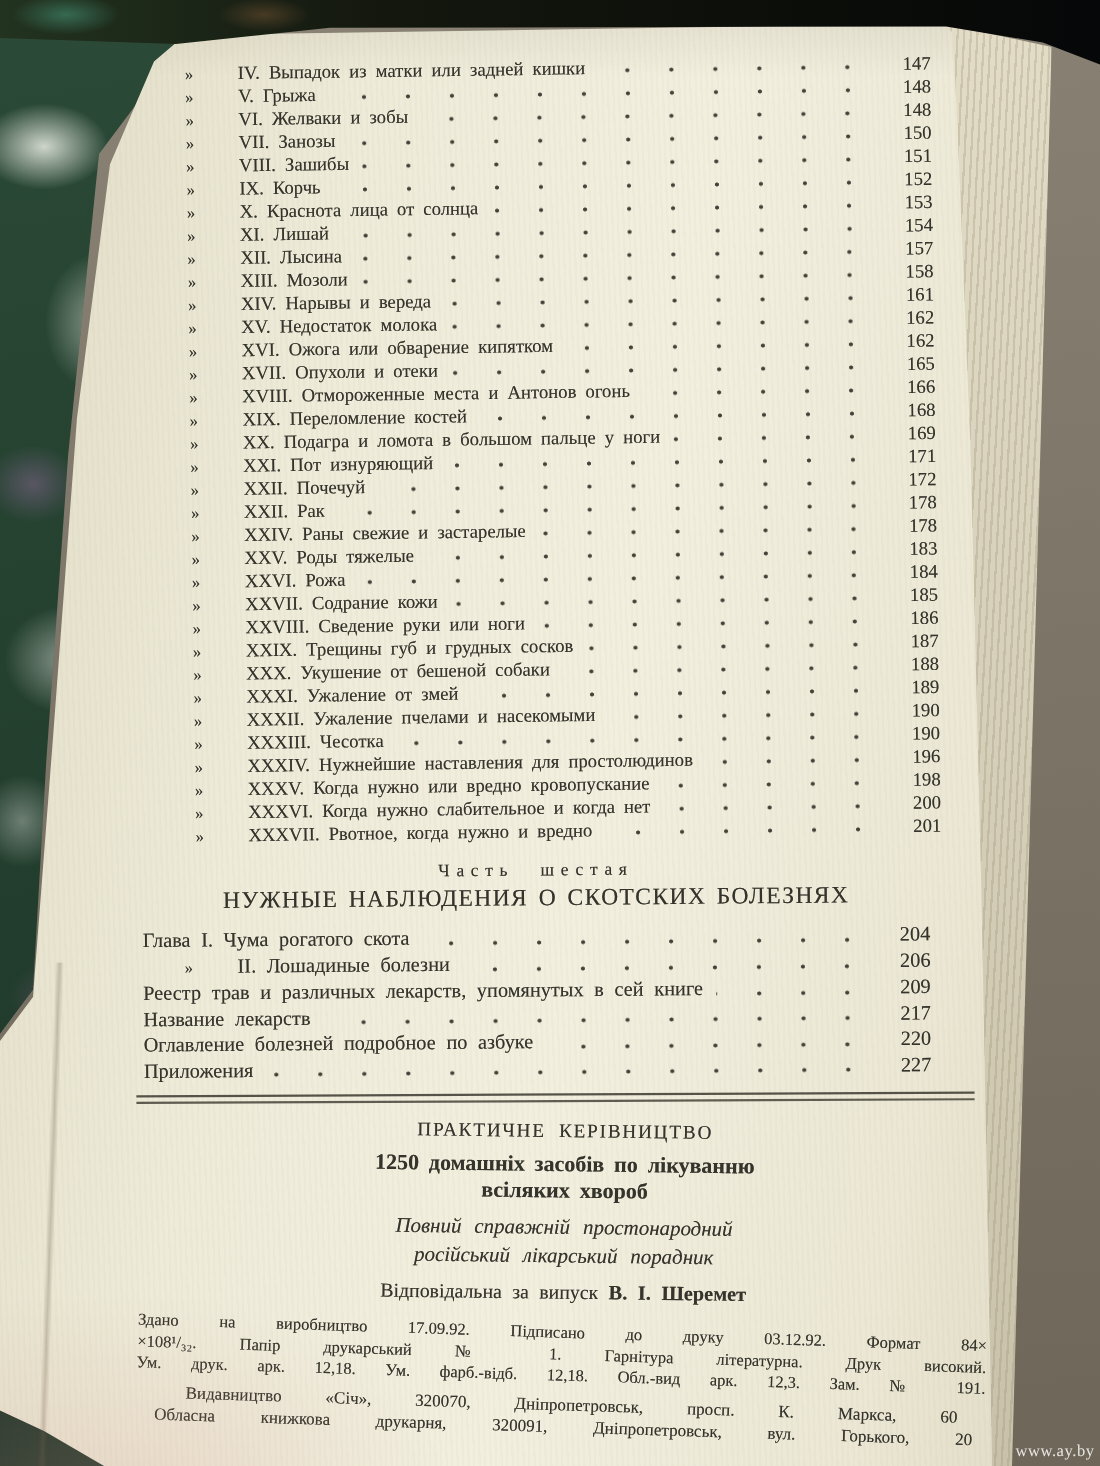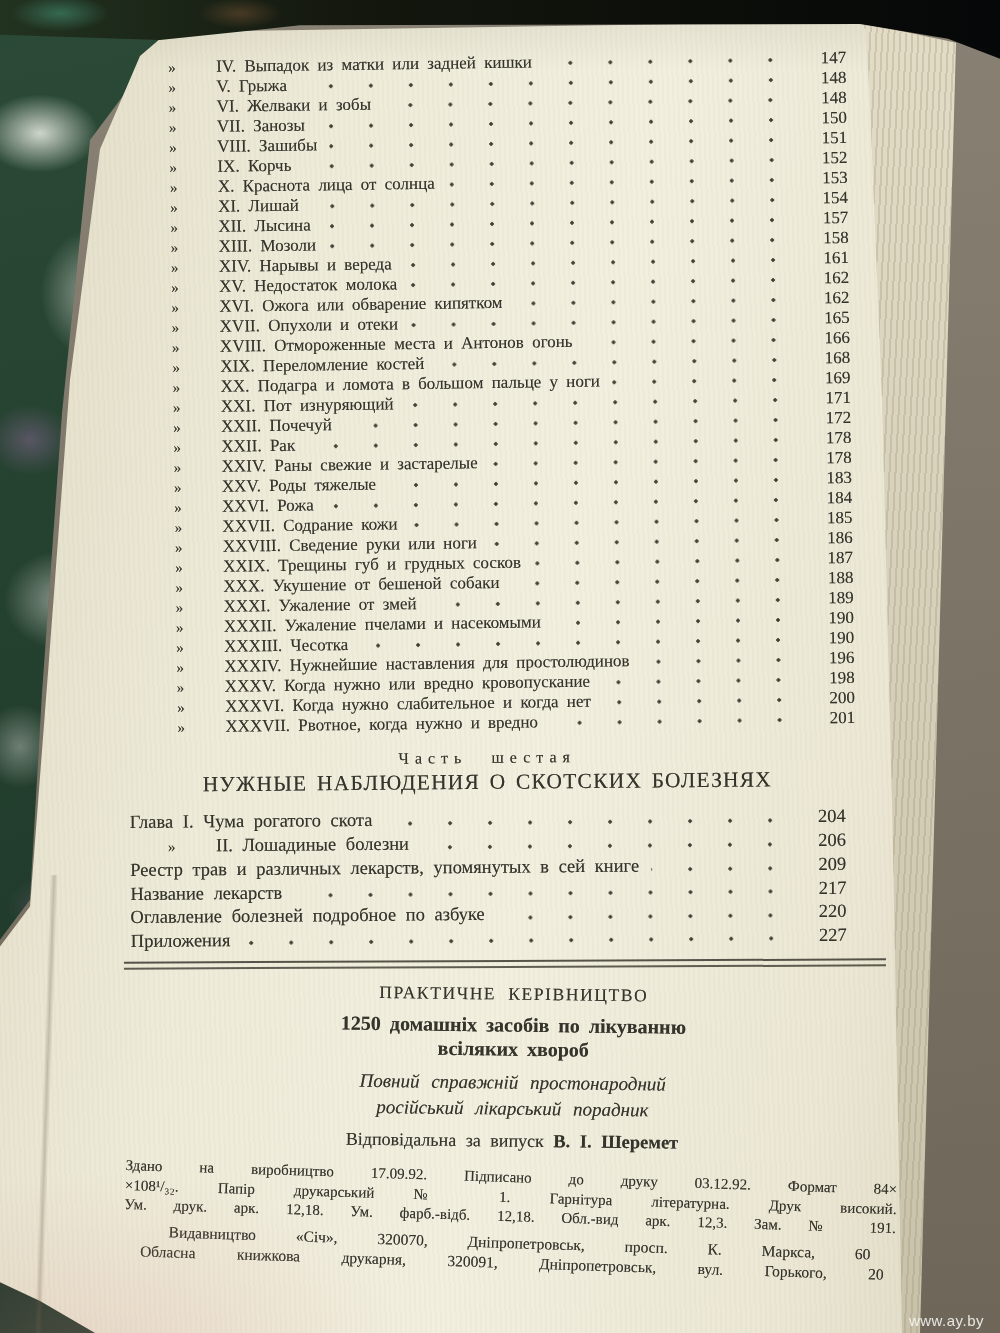--- a/index.html
+++ b/index.html
@@ -91,7 +91,7 @@
   .pubs .p1{padding:0 26px 0 44px;}
   .pubs .p2{padding:0 12px 0 16px;}
 
-  .watermark{position:absolute;right:16px;bottom:4px;font-family:Liberation Sans, sans-serif;
+  .watermark{position:absolute;right:5px;bottom:4px;font-family:Liberation Serif, serif;
     font-size:15px;color:rgba(248,248,246,.88);letter-spacing:.5px;text-shadow:none;}
 </style>
 </head>

